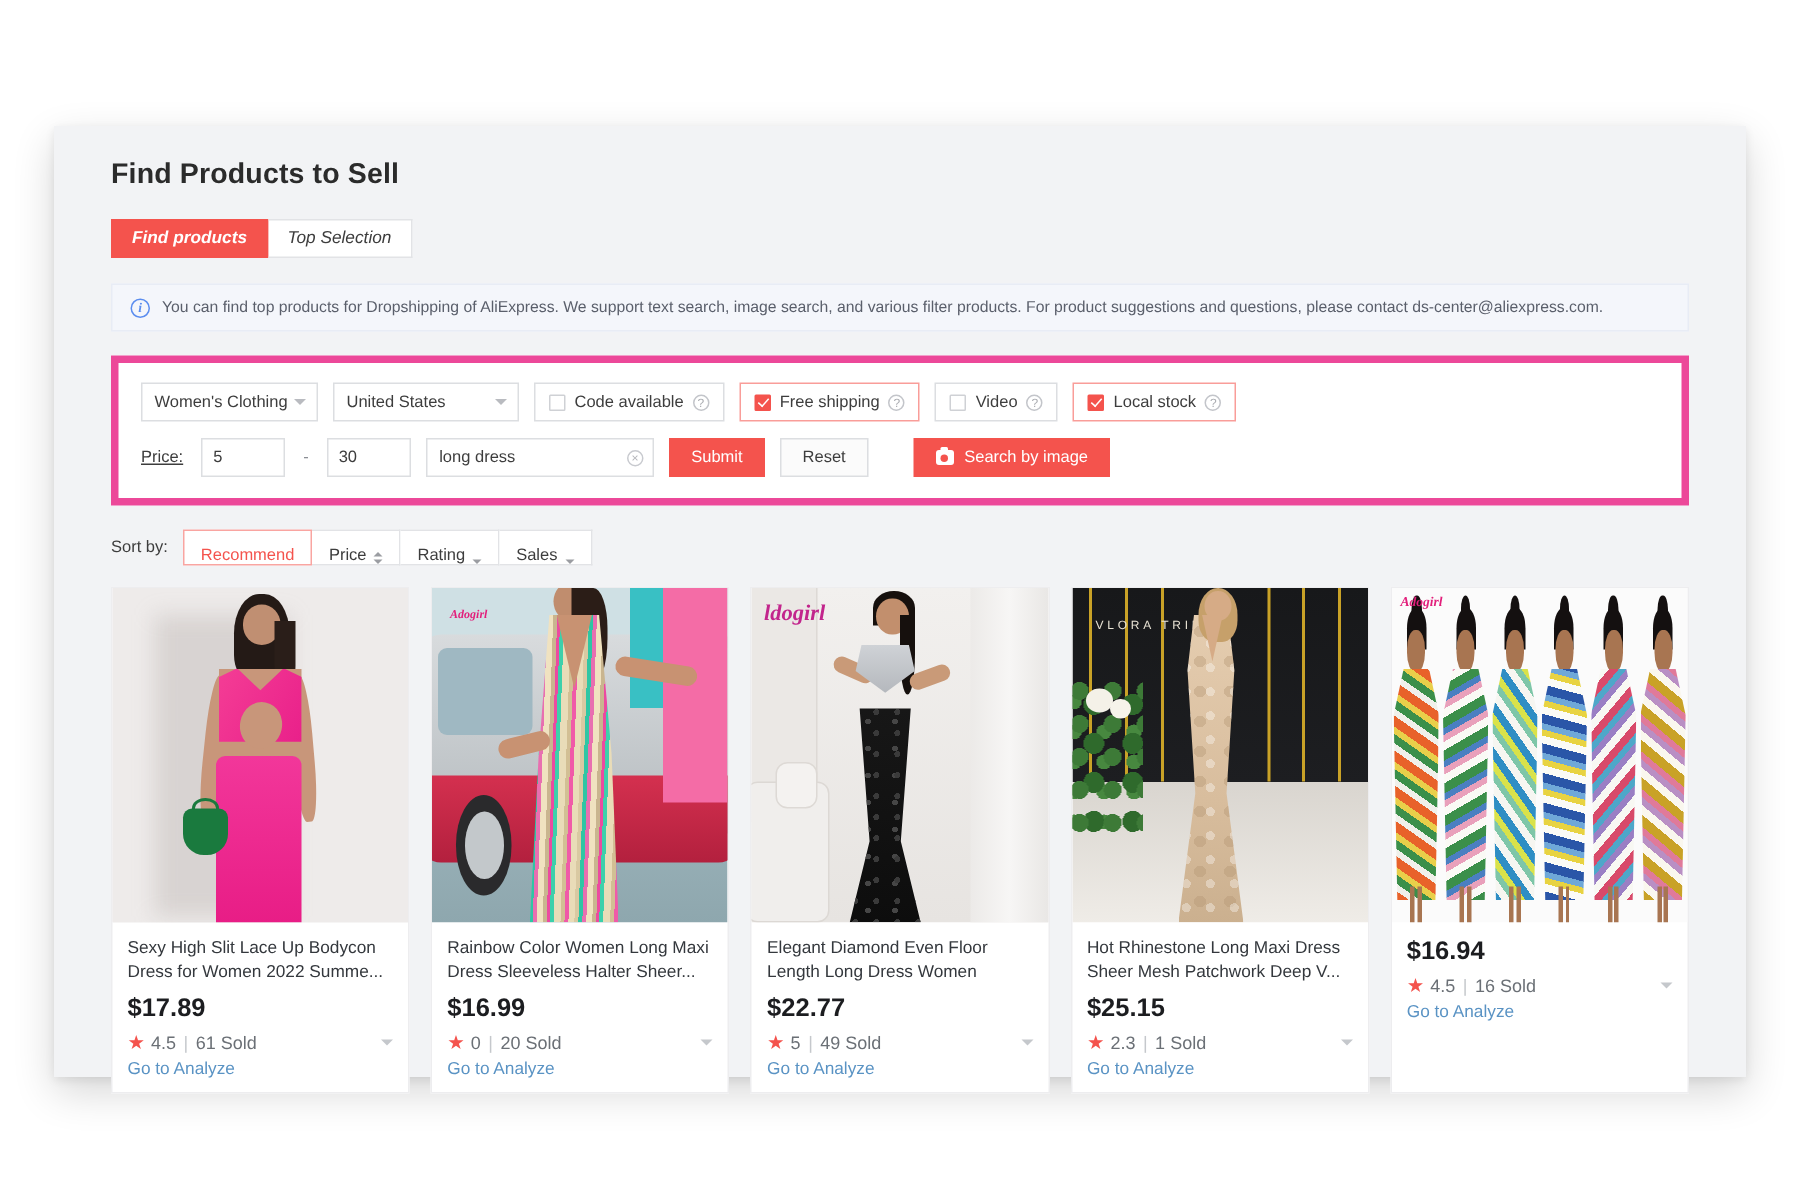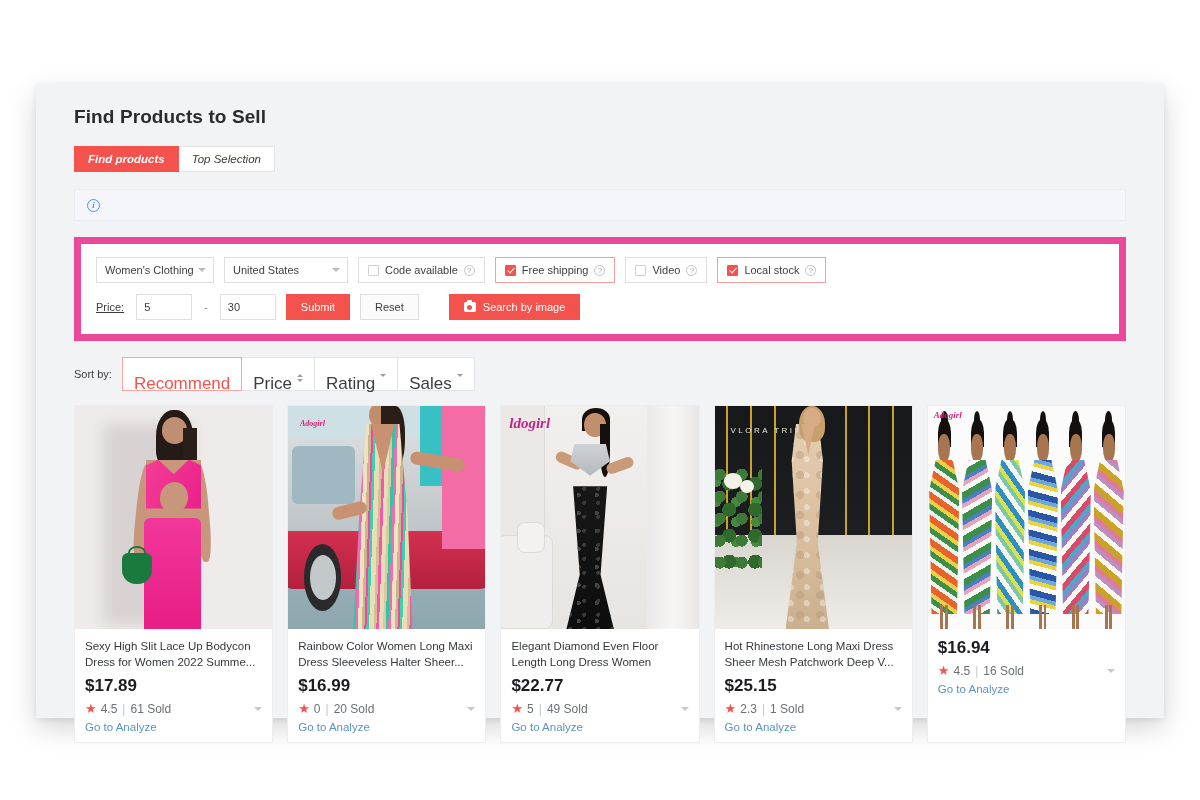--- a/index.html
+++ b/index.html
@@ -503,6 +503,7 @@
 
       <div class="info-banner">
         <span class="info-icon">i</span>
+        <span class="info-text">You can find top products for Dropshipping of AliExpress. We support text search, image search, and various filter products. For product suggestions and questions, please contact ds-center@aliexpress.com.</span>
       </div>
 
       <div class="filter-panel">

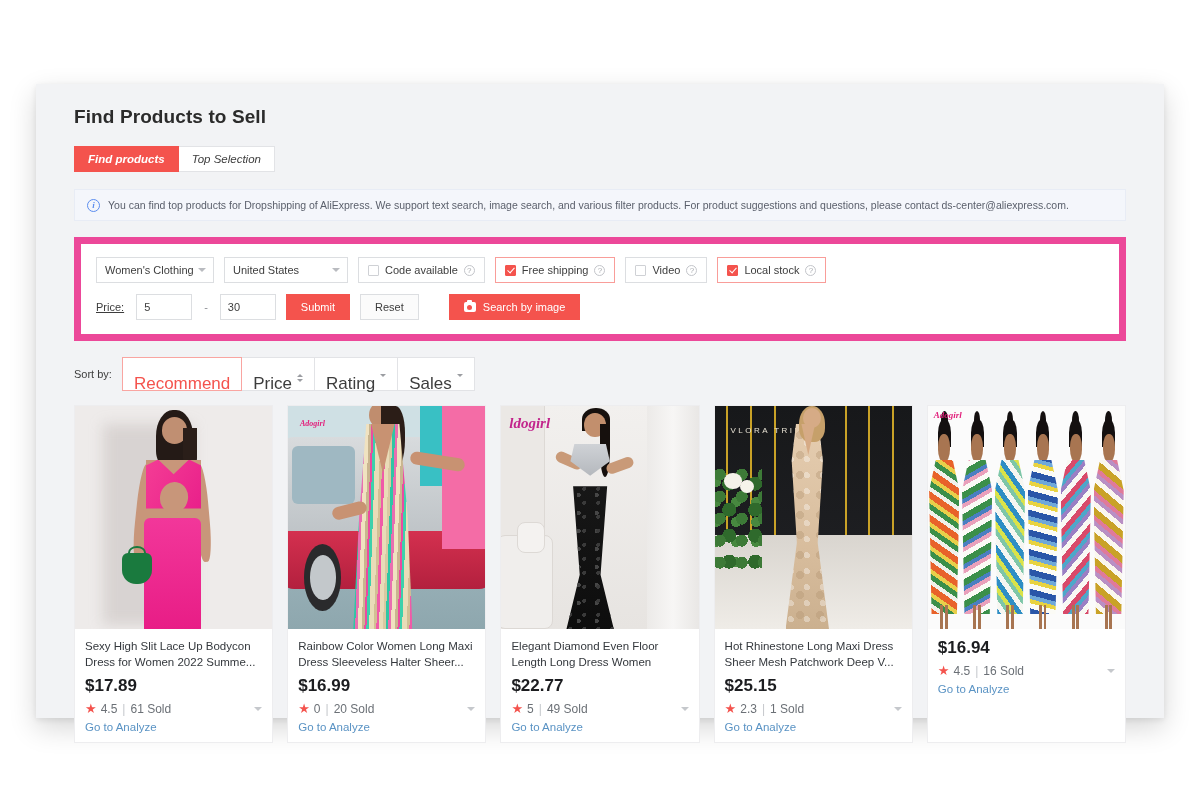--- a/index.html
+++ b/index.html
@@ -94,7 +94,7 @@
   
   .filter-panel {
     background: #ffffff;
-    border: 7px solid #ec4899;
+    border: 5px solid #ec4899;
     padding: 13px 15px 14px 15px;
     margin-bottom: 16px;
   }

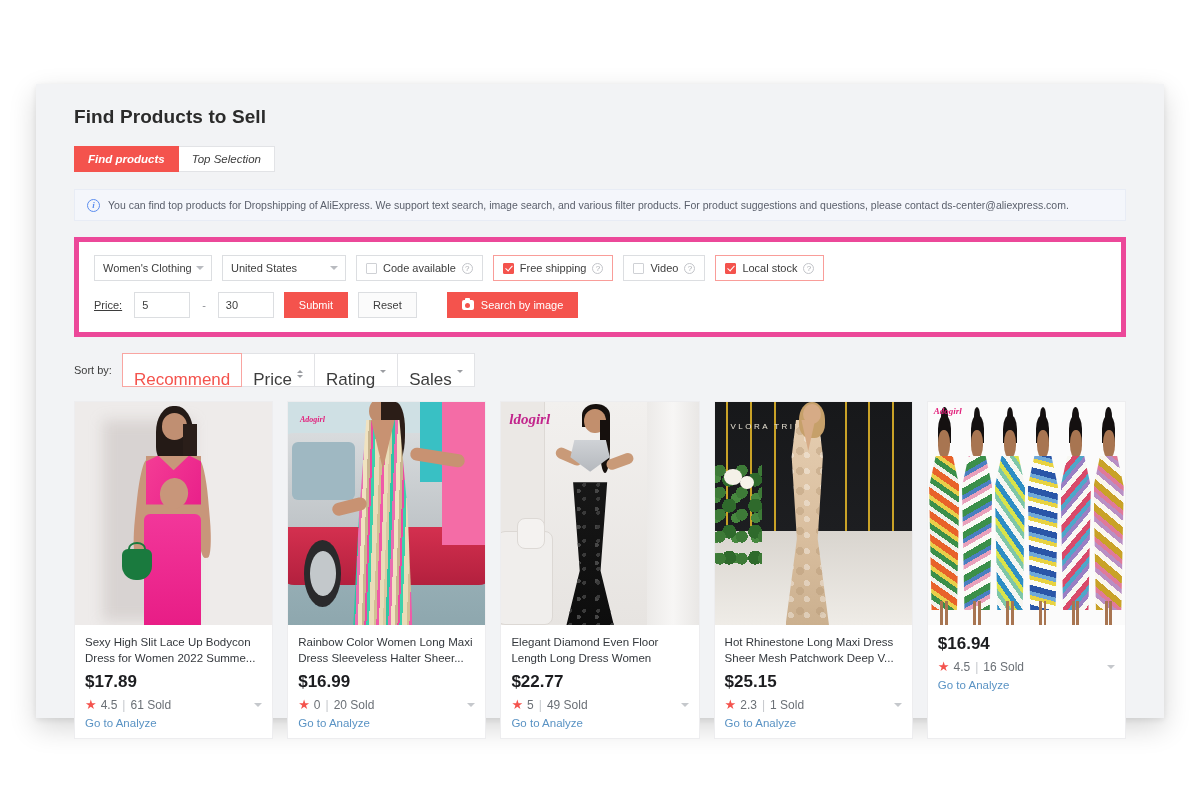--- a/index.html
+++ b/index.html
@@ -550,6 +550,10 @@
           <span class="dash">-</span>
           <input class="num-input" type="text" value="30" style="">
 
+          <span class="text-input-wrap">
+            <input class="text-input" type="text" value="long dress" style="">
+            <span class="clear-x">×</span>
+          </span>
 
           <button class="btn btn-primary">Submit</button>
           <button class="btn btn-default">Reset</button>

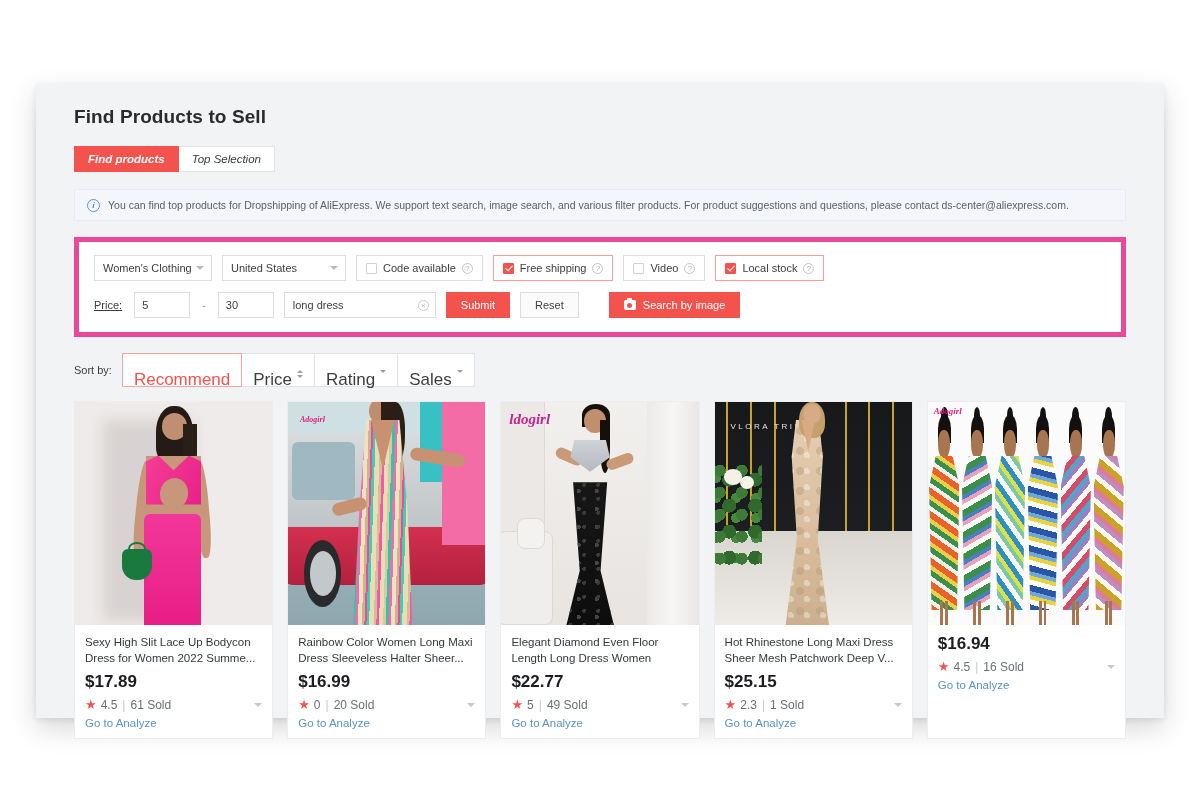--- a/index.html
+++ b/index.html
@@ -278,10 +278,10 @@
   }
   .sort-btn {
     height: 24px;
-    padding: 16px 11px;
-    display: flex; align-items: flex-start;
+    padding: 0 11px;
+    display: flex; align-items: flex-end;
     gap: 5px;
-    font-size: 17px;
+    font-size: 11px;
     background: #fff;
     border: 1px solid #e2e3e6;
     color: #3d3d3d;

